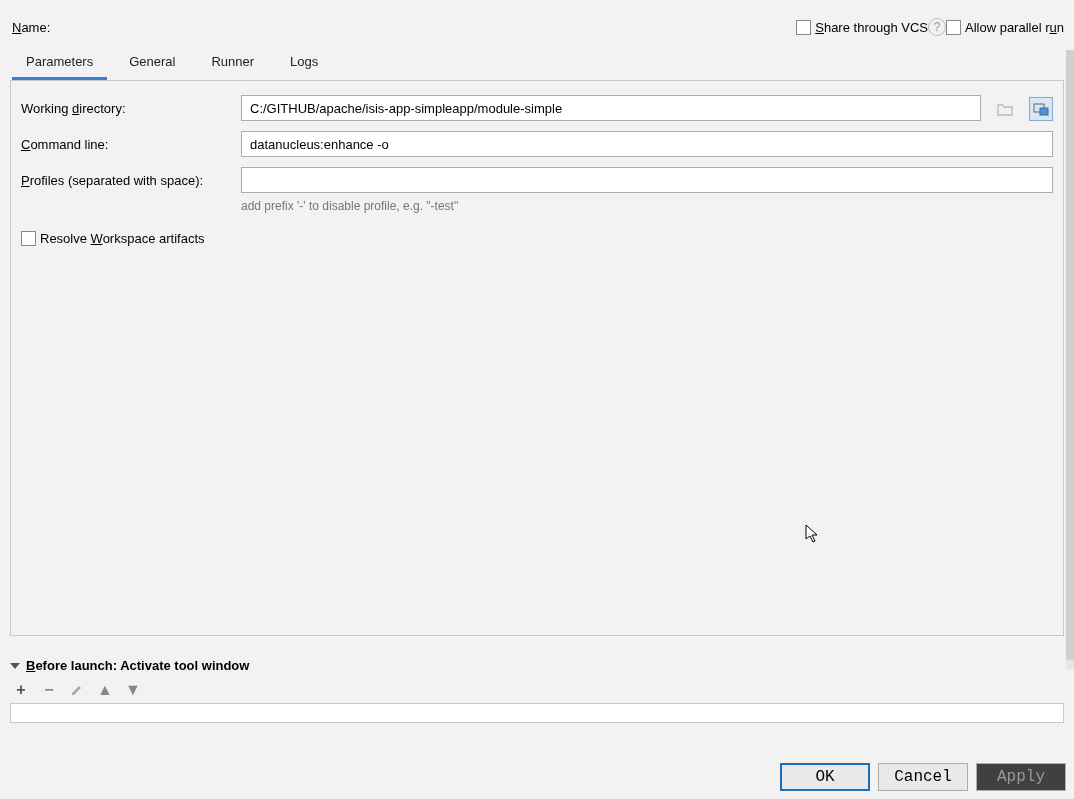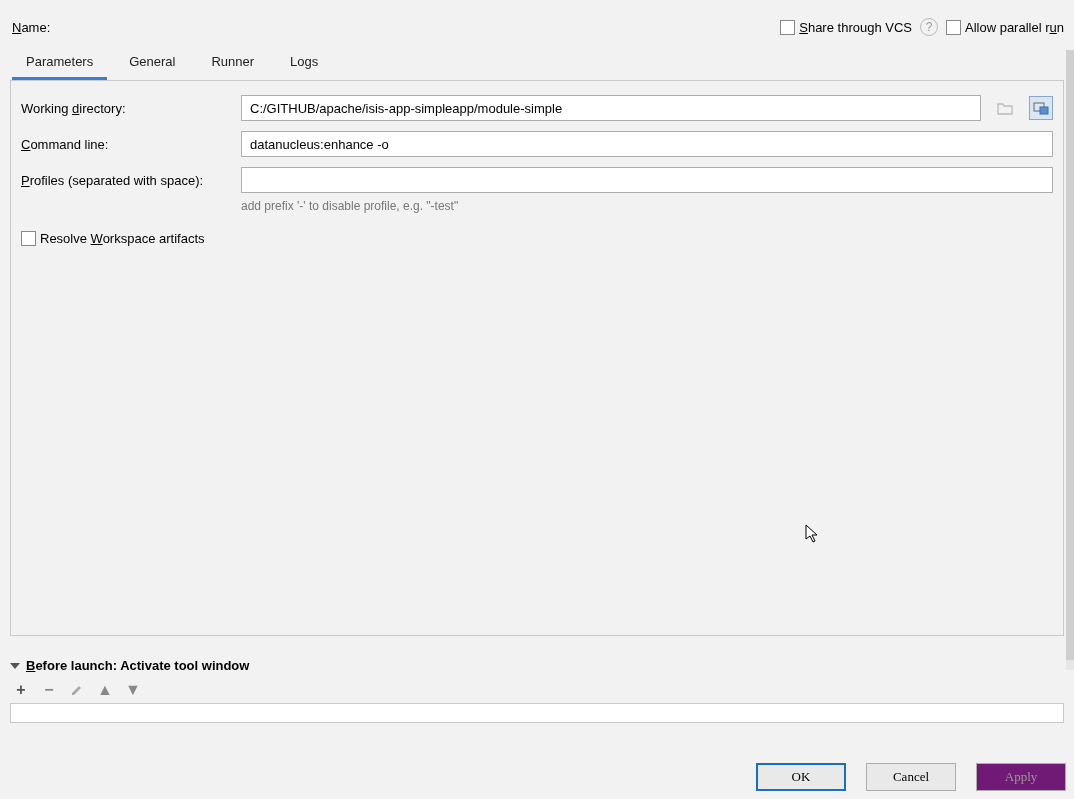--- a/index.html
+++ b/index.html
@@ -34,7 +34,6 @@
   .top-right {
     display: flex;
     align-items: center;
-    gap: 8px;
     margin-left: auto;
   }
   .checkbox-wrap {

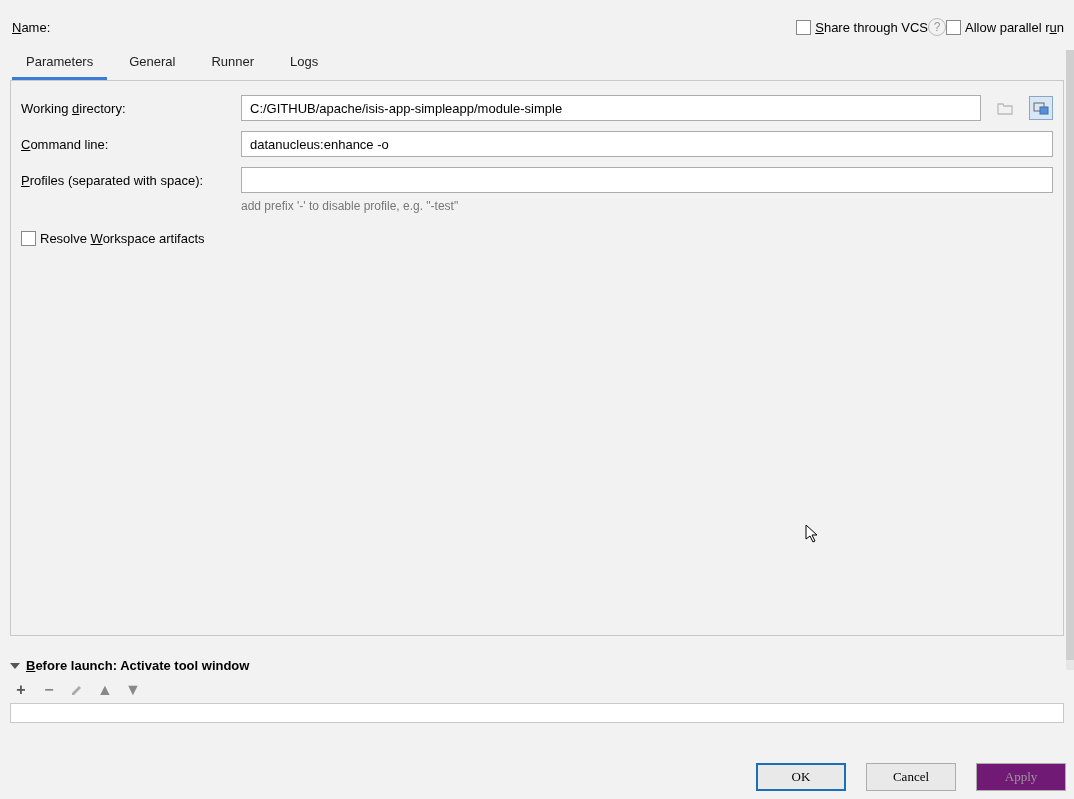--- a/index.html
+++ b/index.html
@@ -91,7 +91,7 @@
   .form-field-wrap {
     flex: 1;
     display: flex;
-    align-items: center;
+    align-items: flex-end;
     gap: 12px;
   }
   .form-input {

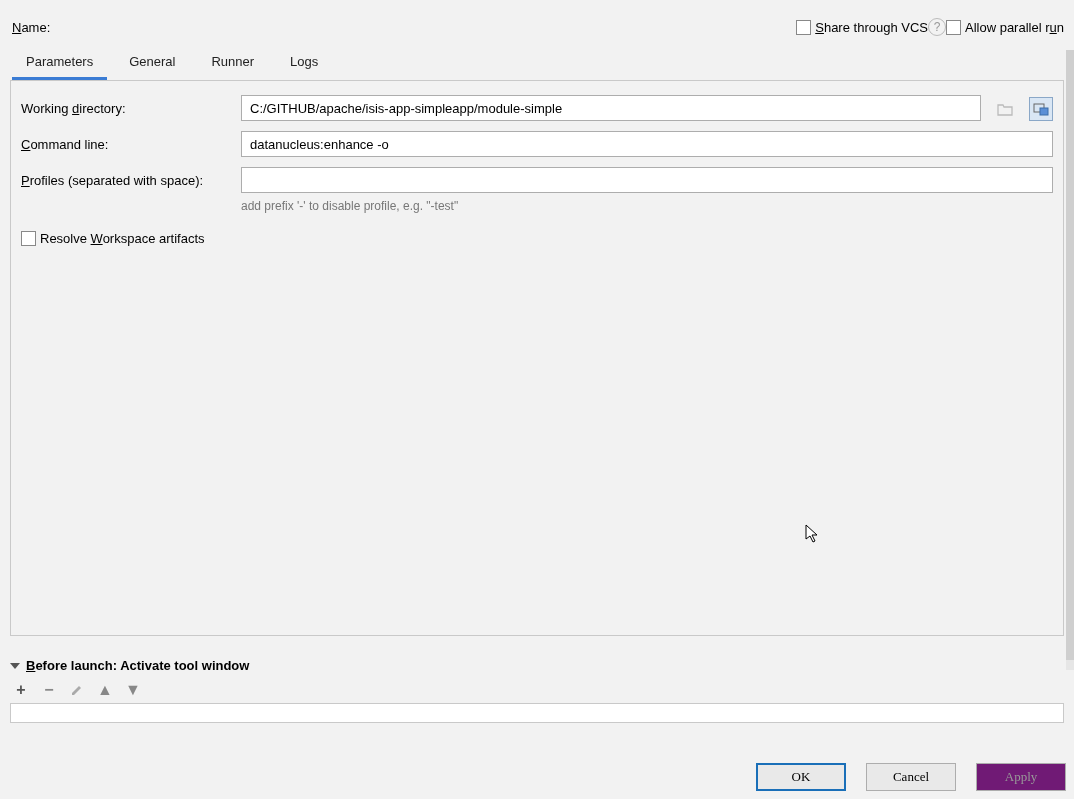--- a/index.html
+++ b/index.html
@@ -174,12 +174,11 @@
     height: 28px;
     border: 1px solid #adadad;
     background: #e9e9e9;
-    font-family: Liberation Serif, serif;
-    font-size: 13px;
+    font-family: Liberation Mono, monospace;
+    font-size: 16px;
     display: inline-flex;
     align-items: center;
     justify-content: center;
-    margin-left: 12px;
   }
   .dlg-btn.primary {
     border: 2px solid #1a6fb8;

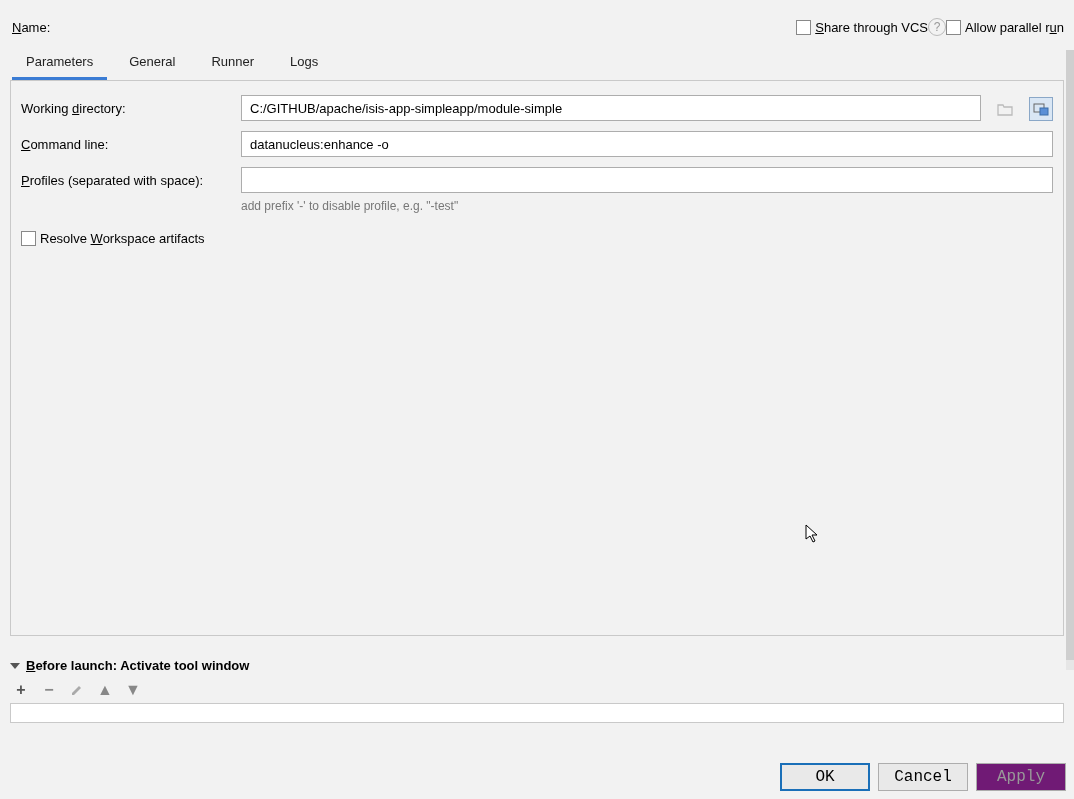--- a/index.html
+++ b/index.html
@@ -186,7 +186,7 @@
   }
   .dlg-btn.disabled {
     color: #999;
-    background: #701a75;
+    background: #404040;
   }
   .scroll-placeholder {
     position: absolute;

